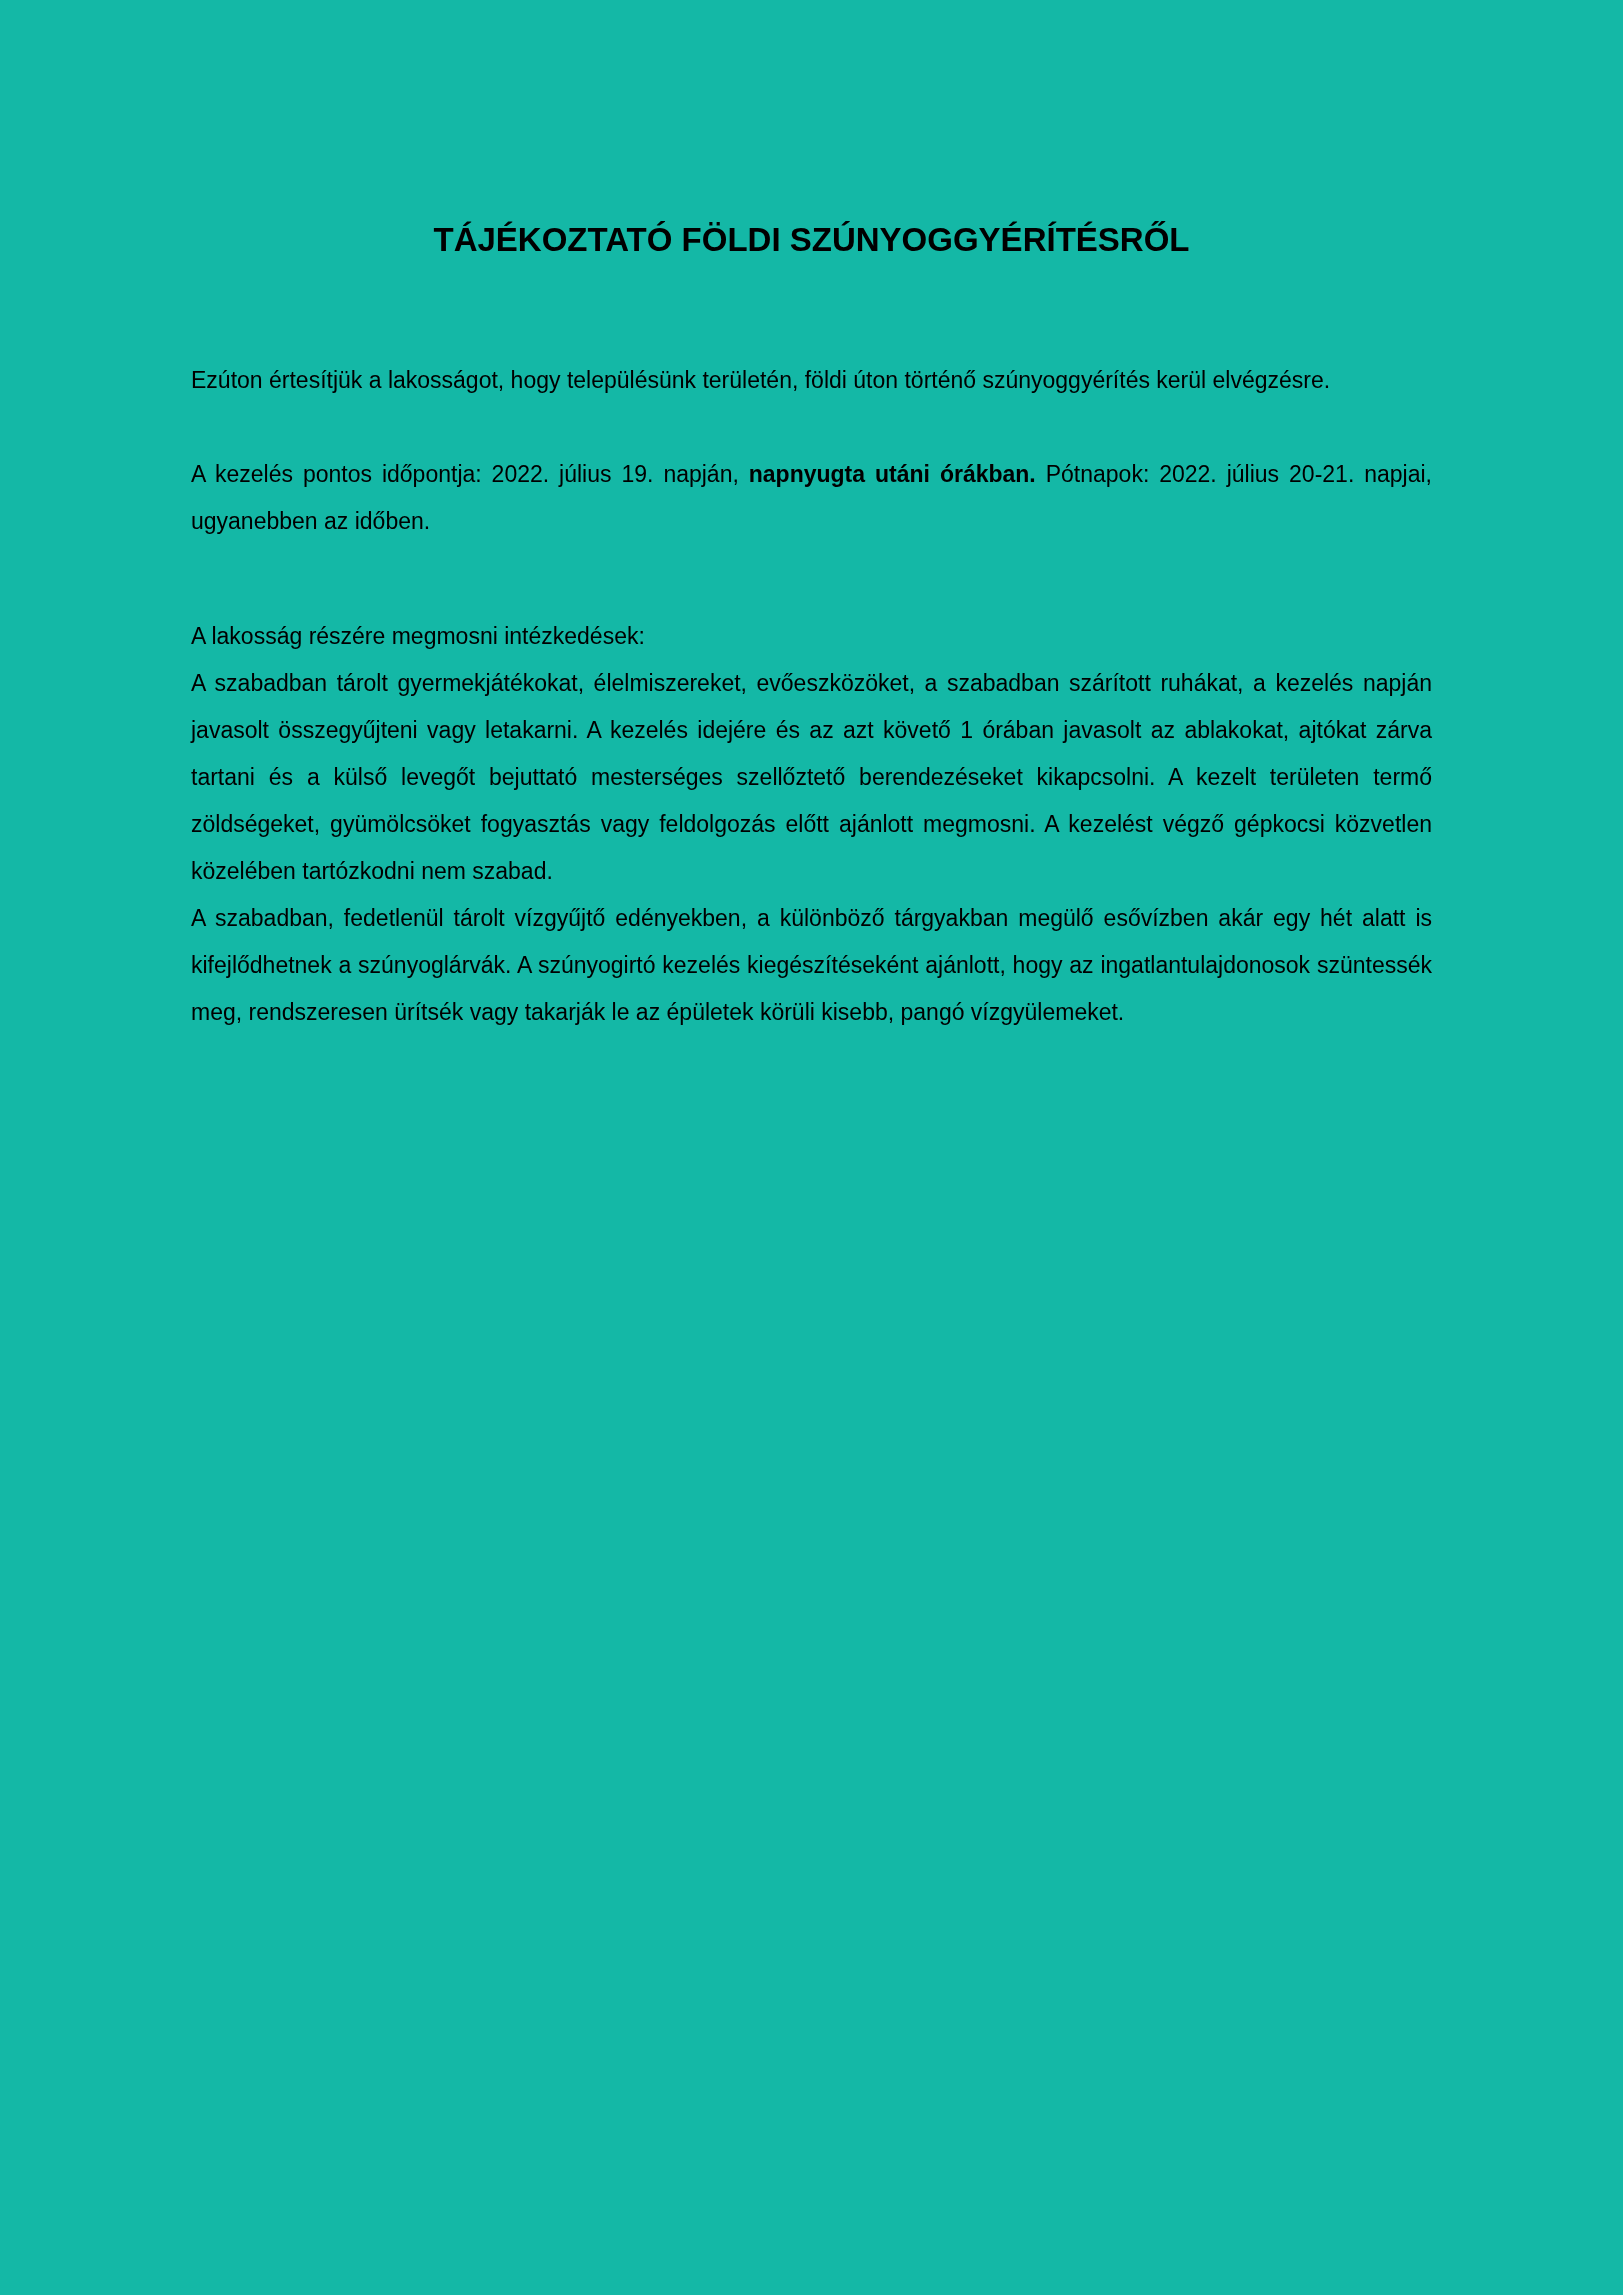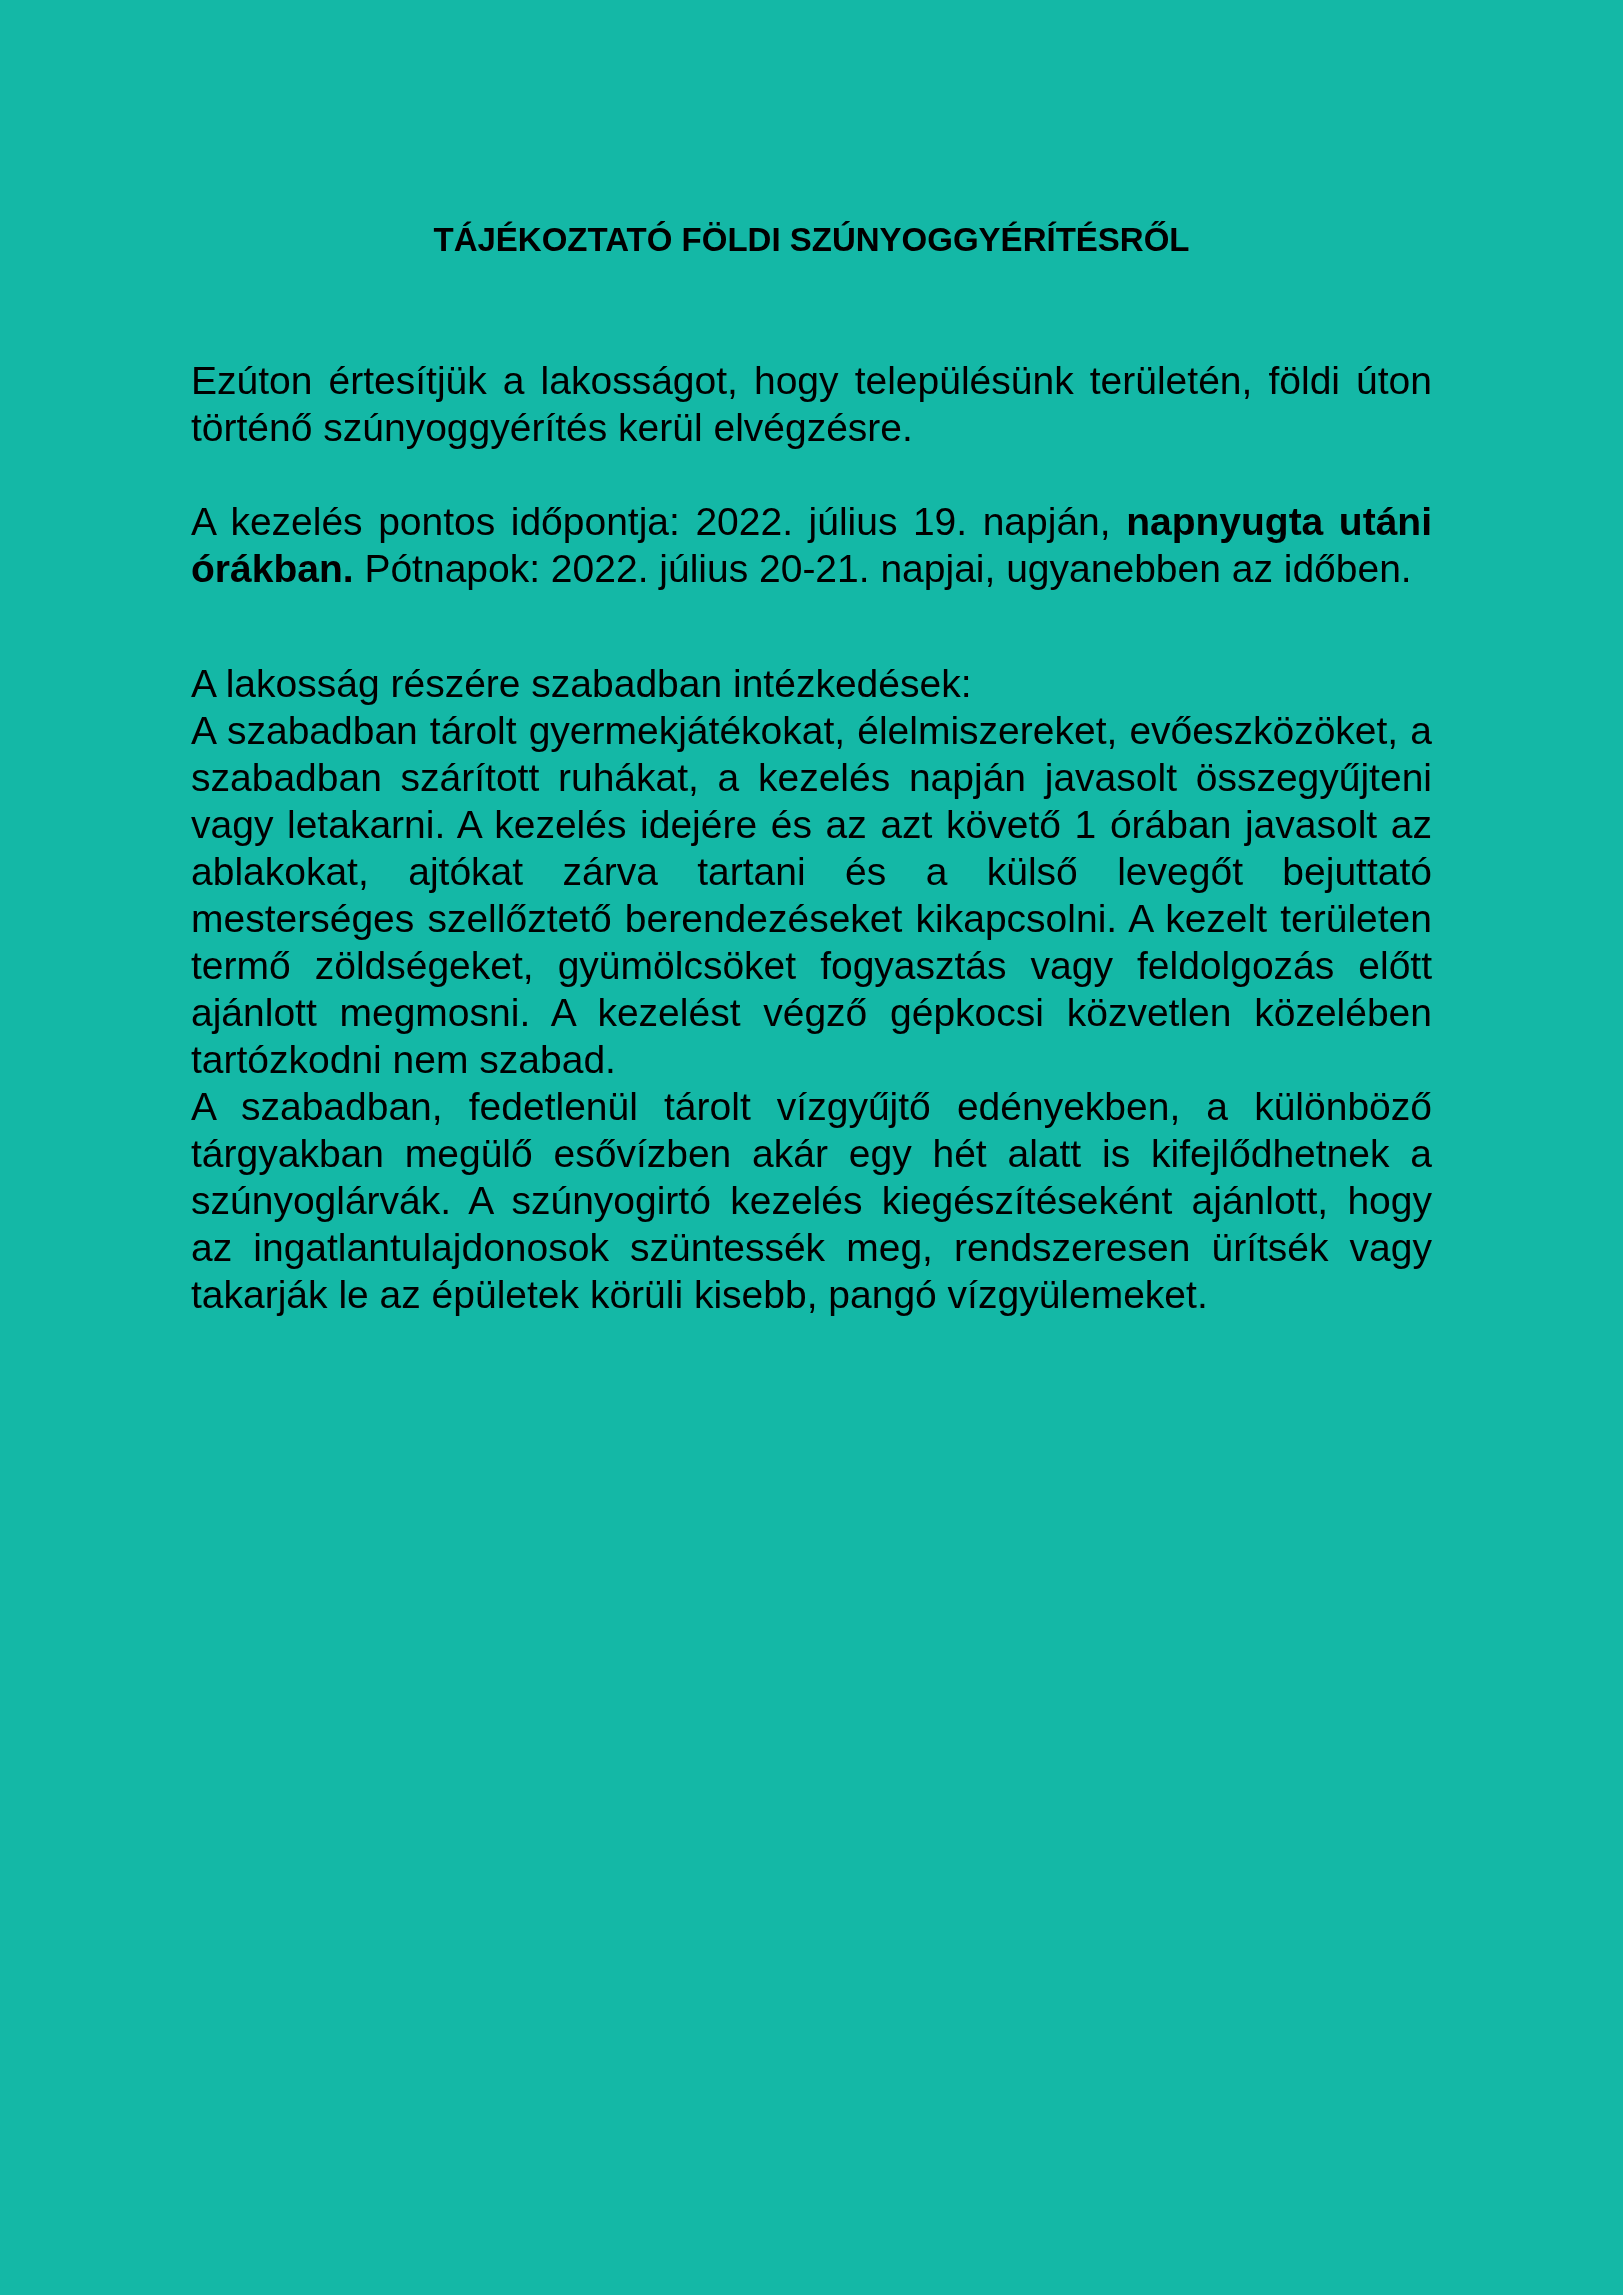--- a/index.html
+++ b/index.html
@@ -31,7 +31,7 @@
   }
   .para {
     margin: 0;
-    font-size: 39px;
+    font-size: 23px;
     line-height: 47px;
     text-align: justify;
     text-align-last: left;

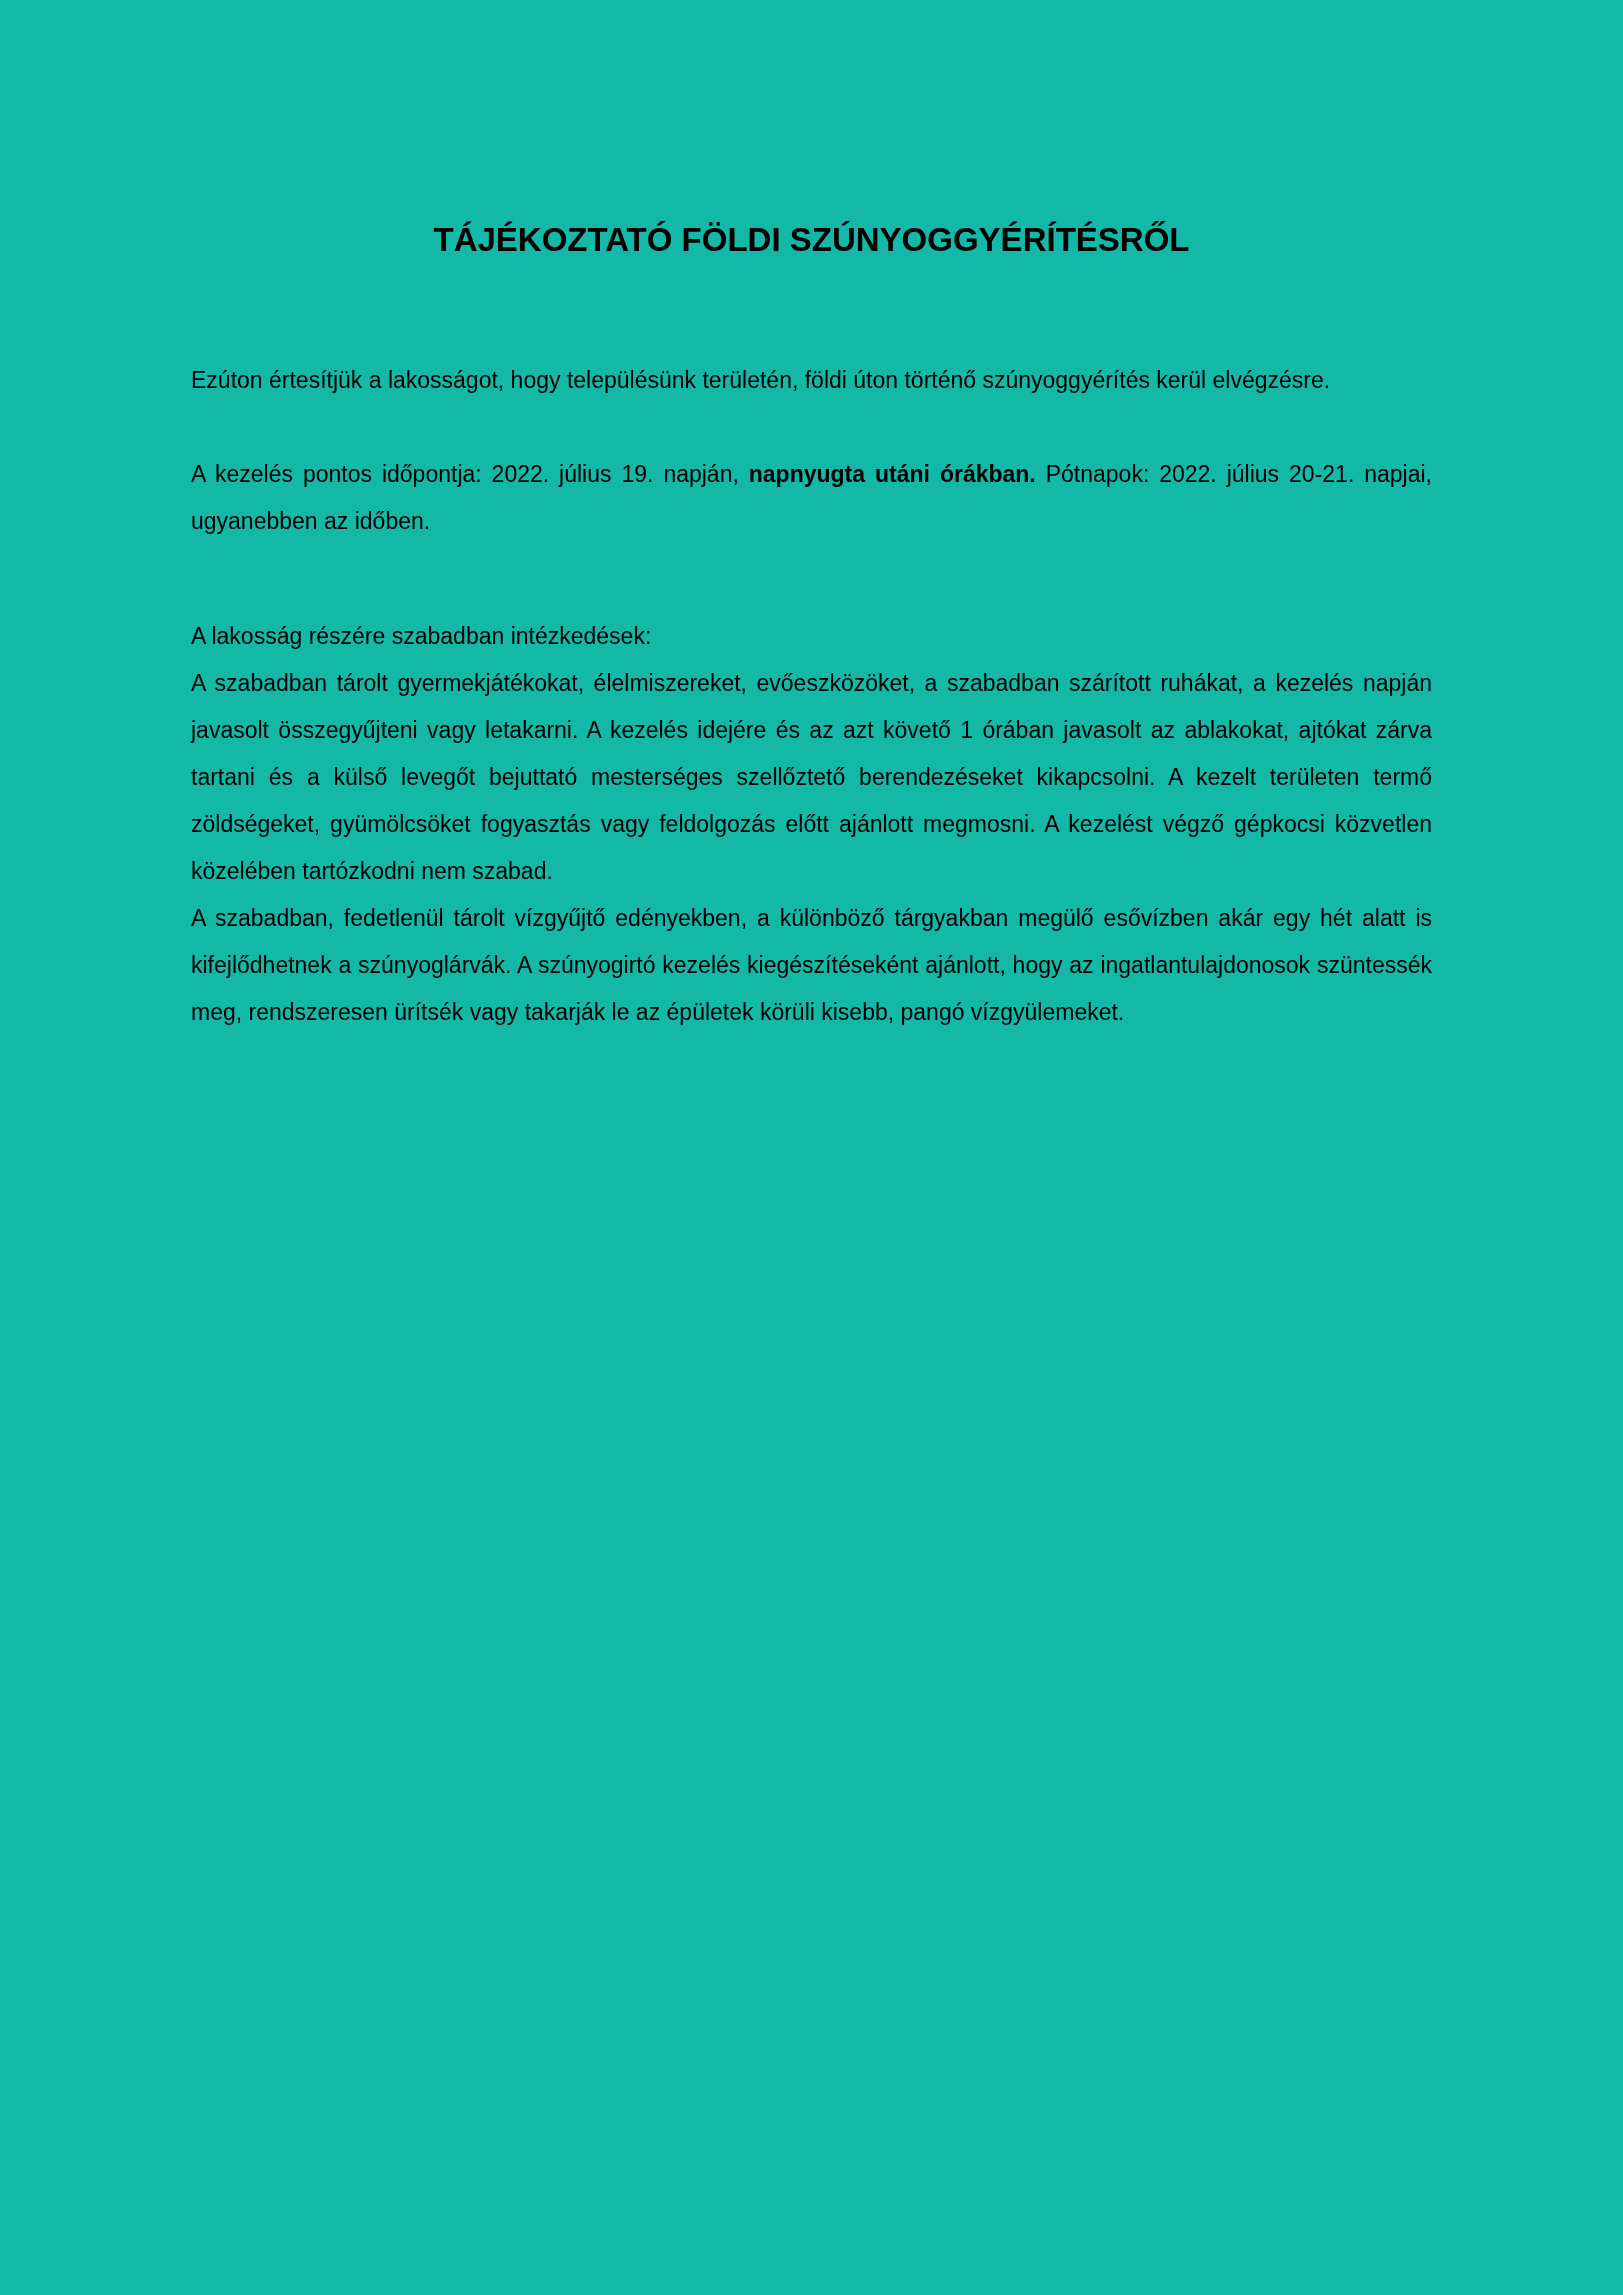--- a/index.html
+++ b/index.html
@@ -55,7 +55,7 @@
 
 
 
-  <p class="para">A lakosság részére szabadban intézkedések:</p>
+  <p class="para">A lakosság részére megmosni intézkedések:</p>
 
   <p class="para">A szabadban tárolt gyermekjátékokat, élelmiszereket, evőeszközöket, a szabadban szárított ruhákat, a kezelés napján javasolt összegyűjteni vagy letakarni. A kezelés idejére és az azt követő 1 órában javasolt az ablakokat, ajtókat zárva tartani és a külső levegőt bejuttató mesterséges szellőztető berendezéseket kikapcsolni. A kezelt területen termő zöldségeket, gyümölcsöket fogyasztás vagy feldolgozás előtt ajánlott megmosni. A kezelést végző gépkocsi közvetlen közelében tartózkodni nem szabad.</p>
 

